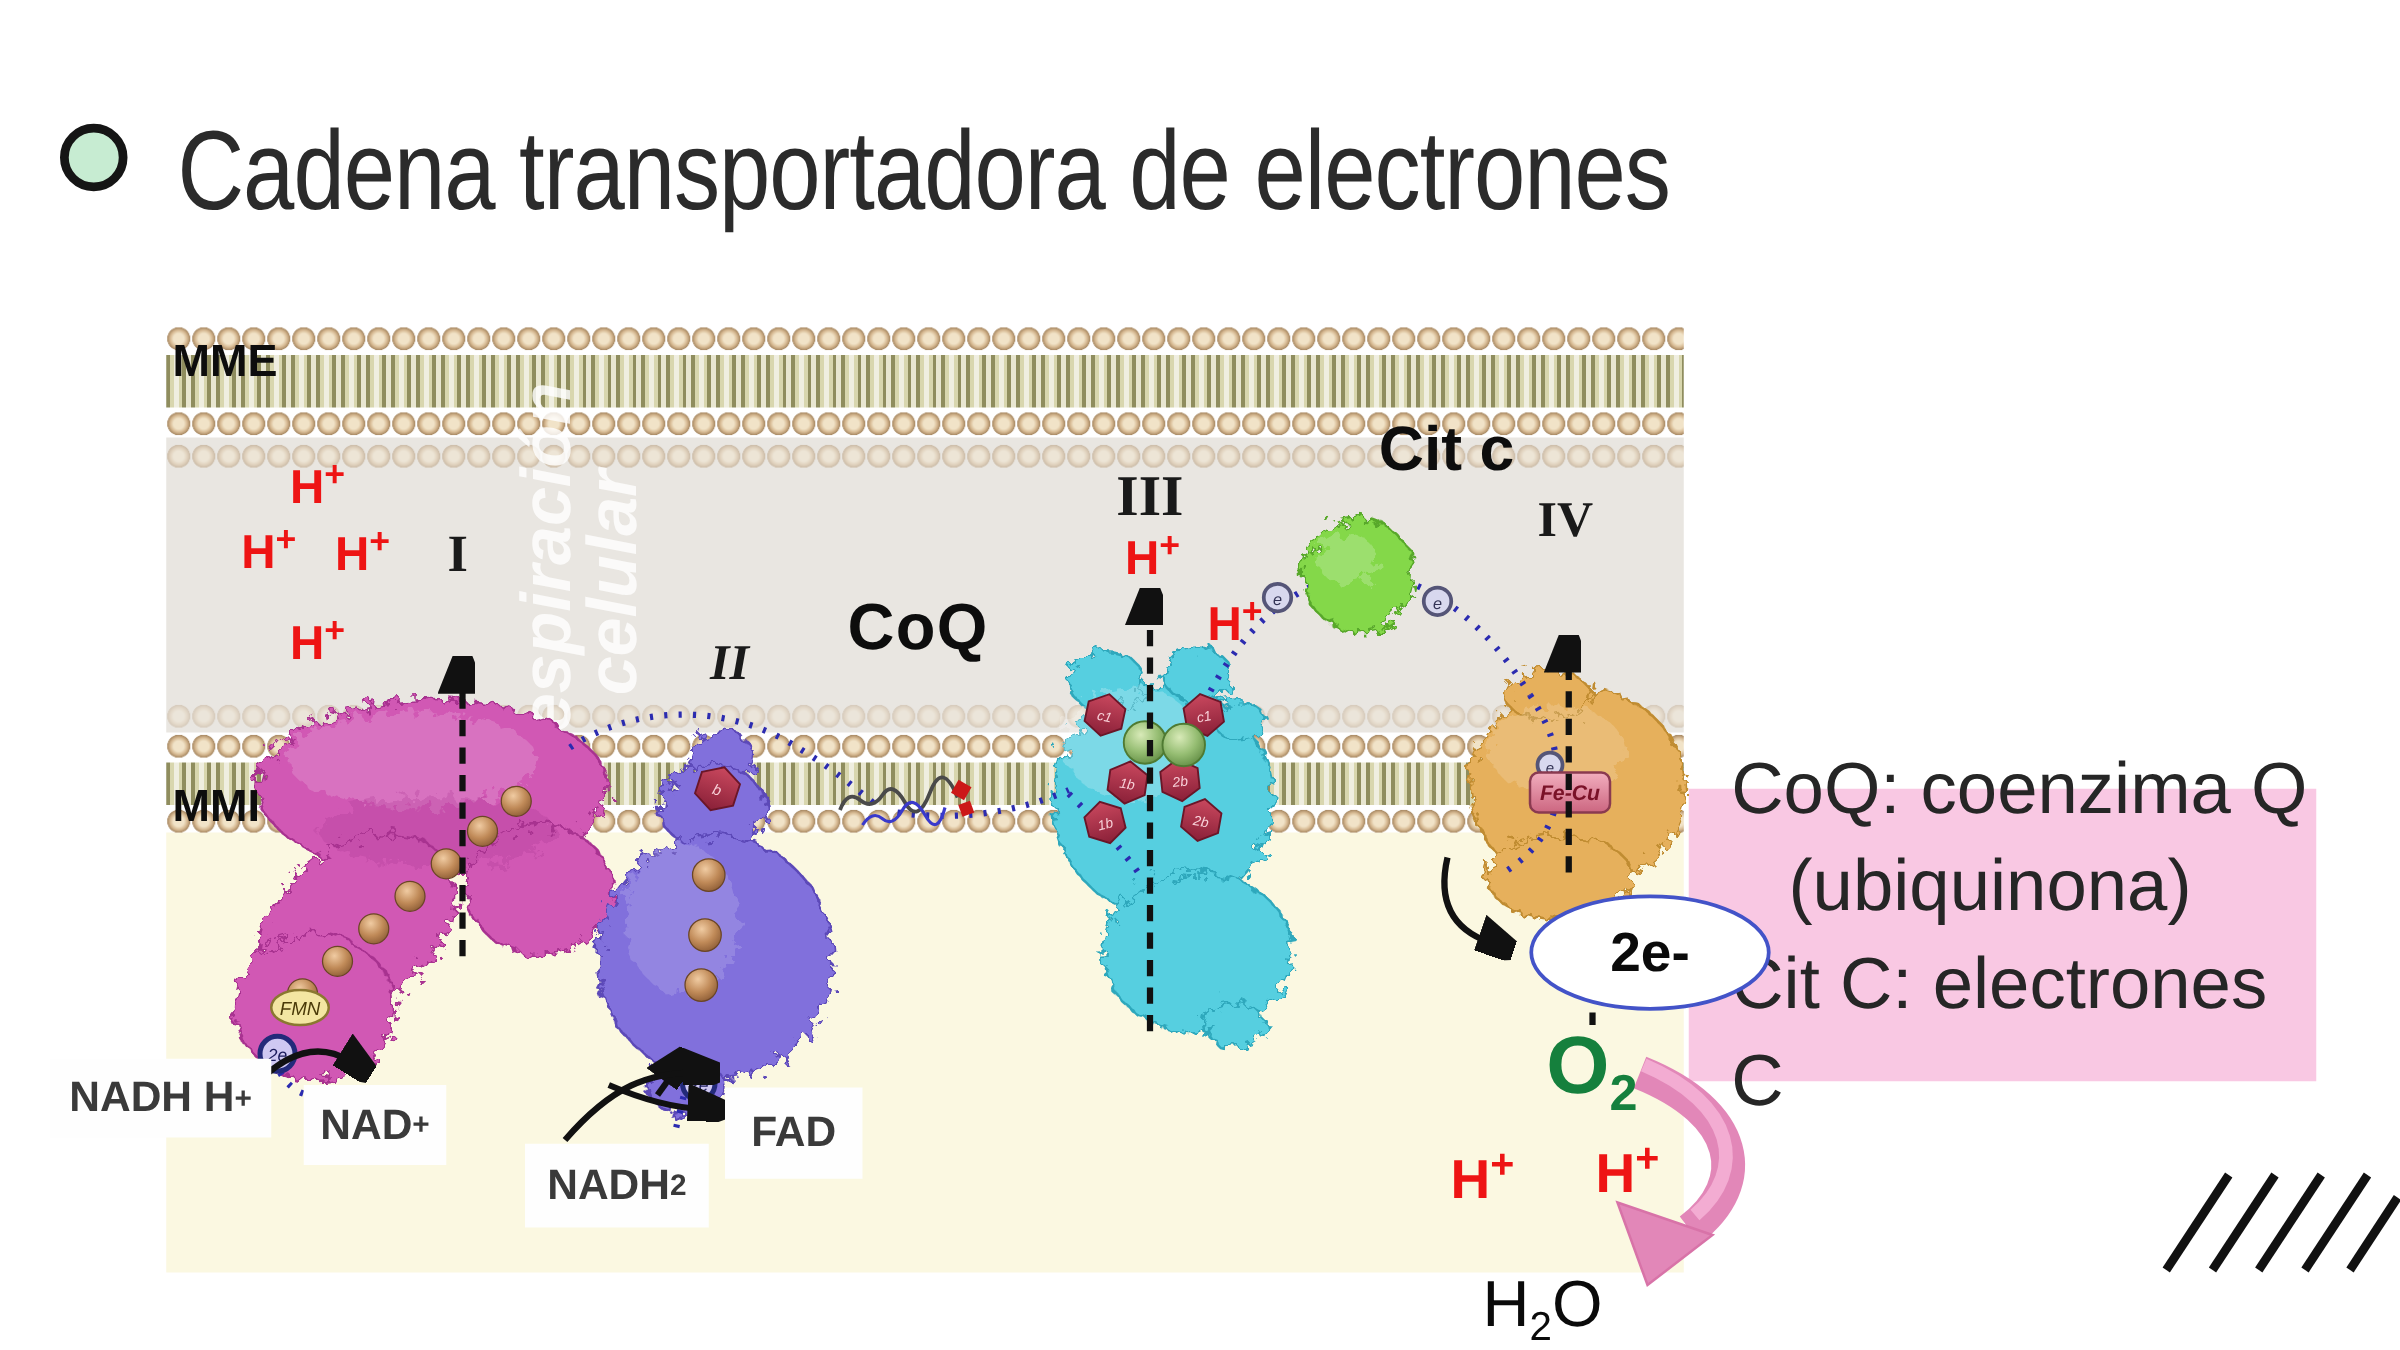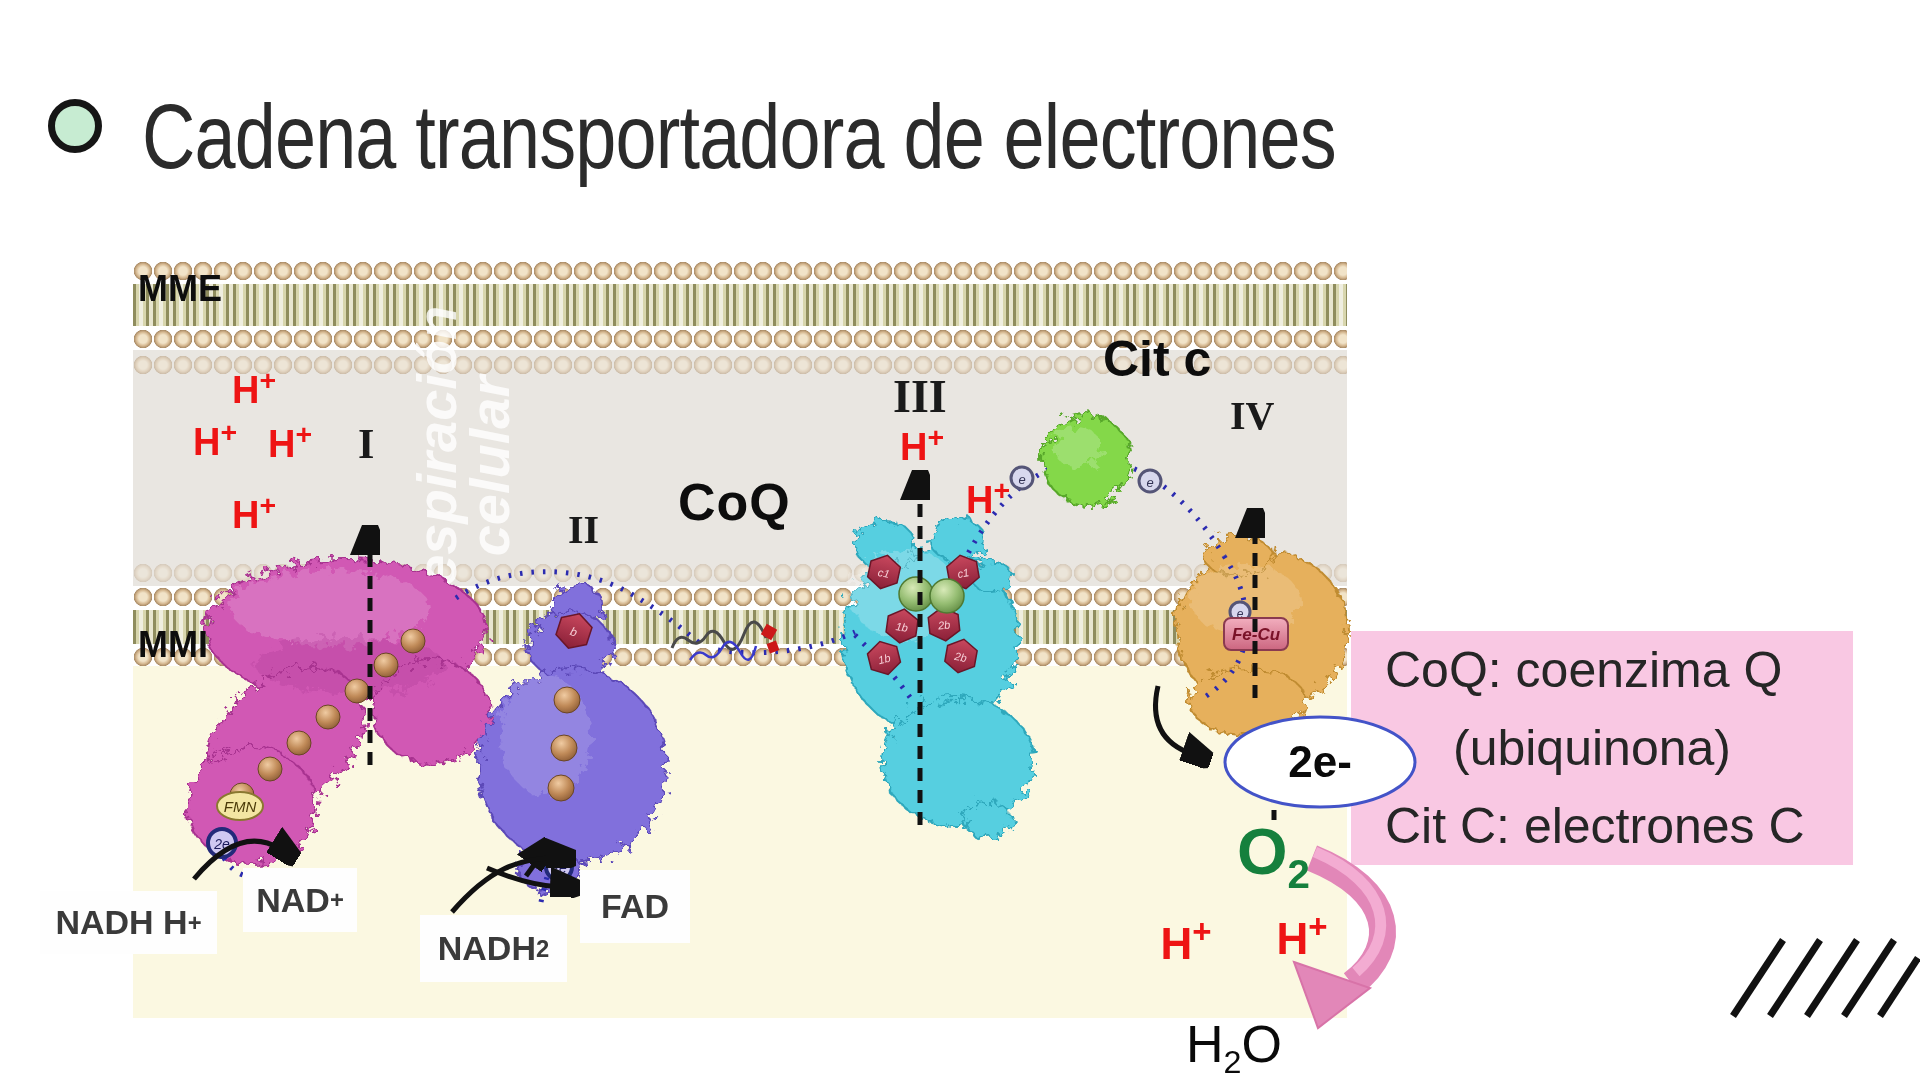--- a/index.html
+++ b/index.html
@@ -37,7 +37,7 @@
   #mmi{left:138px;top:624px;font-size:36px;font-weight:800;text-align:right;}
   .roman{font-family:"Liberation Serif",serif;font-weight:700;color:#1a1a1a;}
   #rn1{left:358px;top:420px;font-size:42px;}
-  #rn2{left:568px;top:506px;font-size:40px;}
+  #rn2{left:568px;top:506px;font-size:40px;font-style:italic;}
   #rn3{left:893px;top:370px;font-size:46px;}
   #rn4{left:1230px;top:392px;font-size:40px;}
   #coq{left:678px;top:472px;font-size:52px;font-weight:800;letter-spacing:1px;}

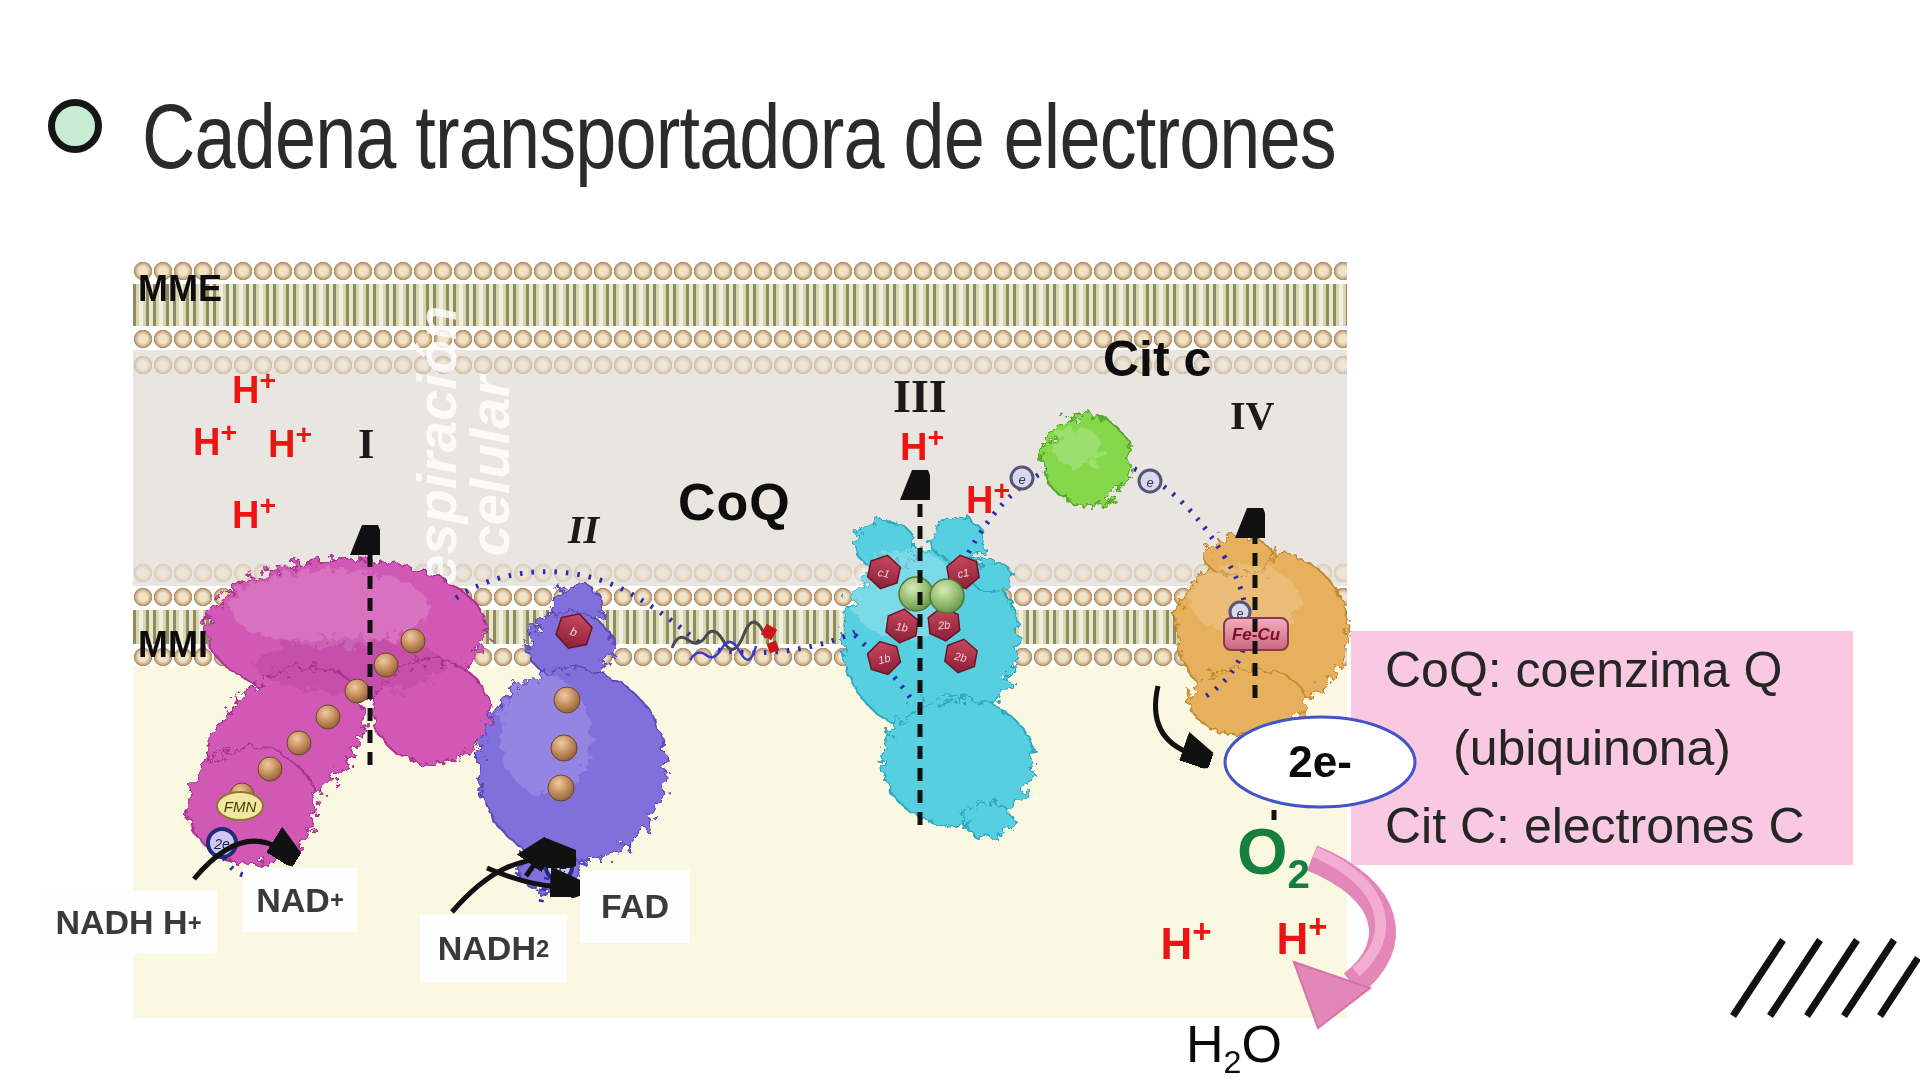--- a/index.html
+++ b/index.html
@@ -64,7 +64,7 @@
 
   
   #legend{left:1351px;top:631px;width:502px;height:234px;background:var(--pink-box);
-      color:#262626;font-size:50px;font-weight:400;box-sizing:border-box;
+      color:#262626;font-size:58px;font-weight:400;box-sizing:border-box;
       display:flex;flex-direction:column;justify-content:center;padding-left:34px;line-height:78px;}
   #legend .center{text-align:center;padding-right:54px;}
 

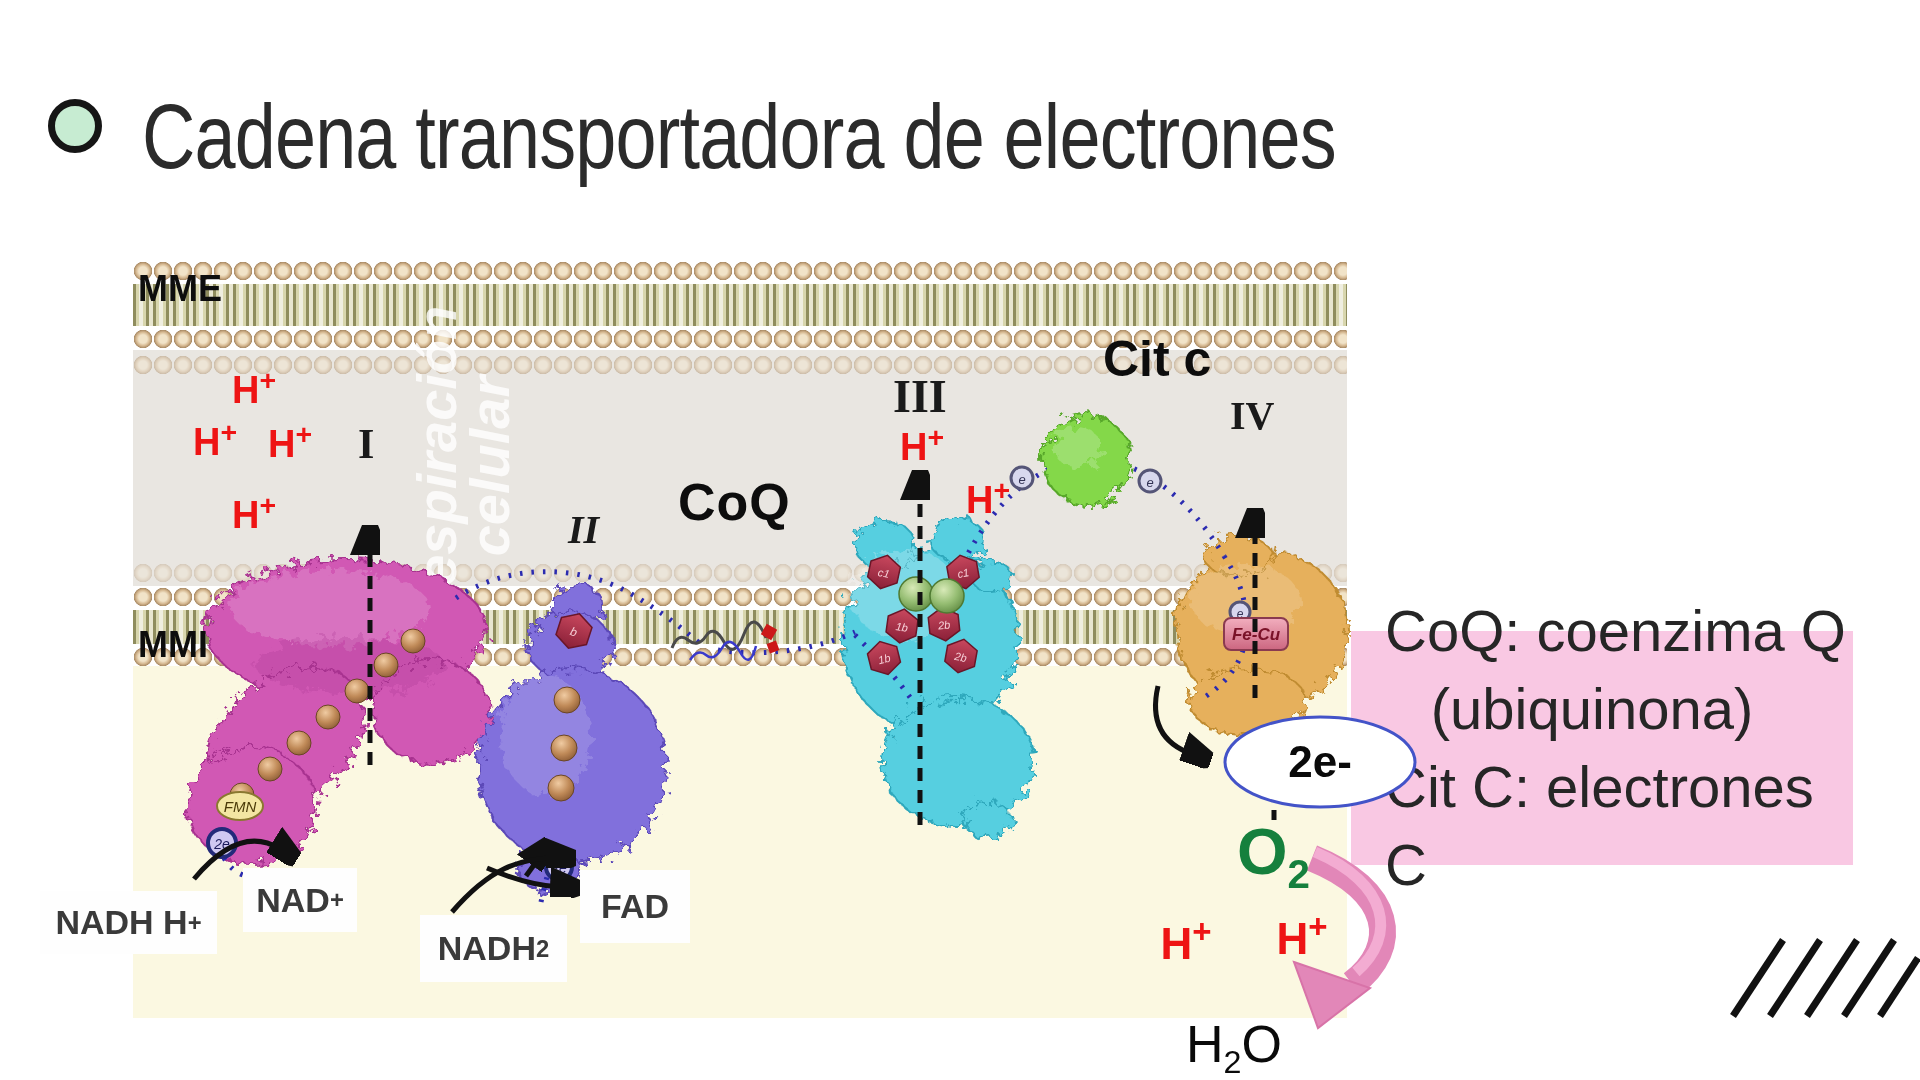--- a/index.html
+++ b/index.html
@@ -52,7 +52,7 @@
         display:flex;align-items:center;justify-content:center;white-space:nowrap;}
   .chem sup{font-size:.7em;}
   .chem sub{font-size:.7em;}
-  #nadh-box{left:40px;top:891px;width:177px;height:63px;}
+  #nadh-box{left:40px;top:847px;width:177px;height:63px;}
   #nad-box{left:243px;top:868px;width:114px;height:64px;}
   #fadh-box{left:420px;top:915px;width:147px;height:67px;}
   #fad-box{left:580px;top:870px;width:110px;height:73px;}

